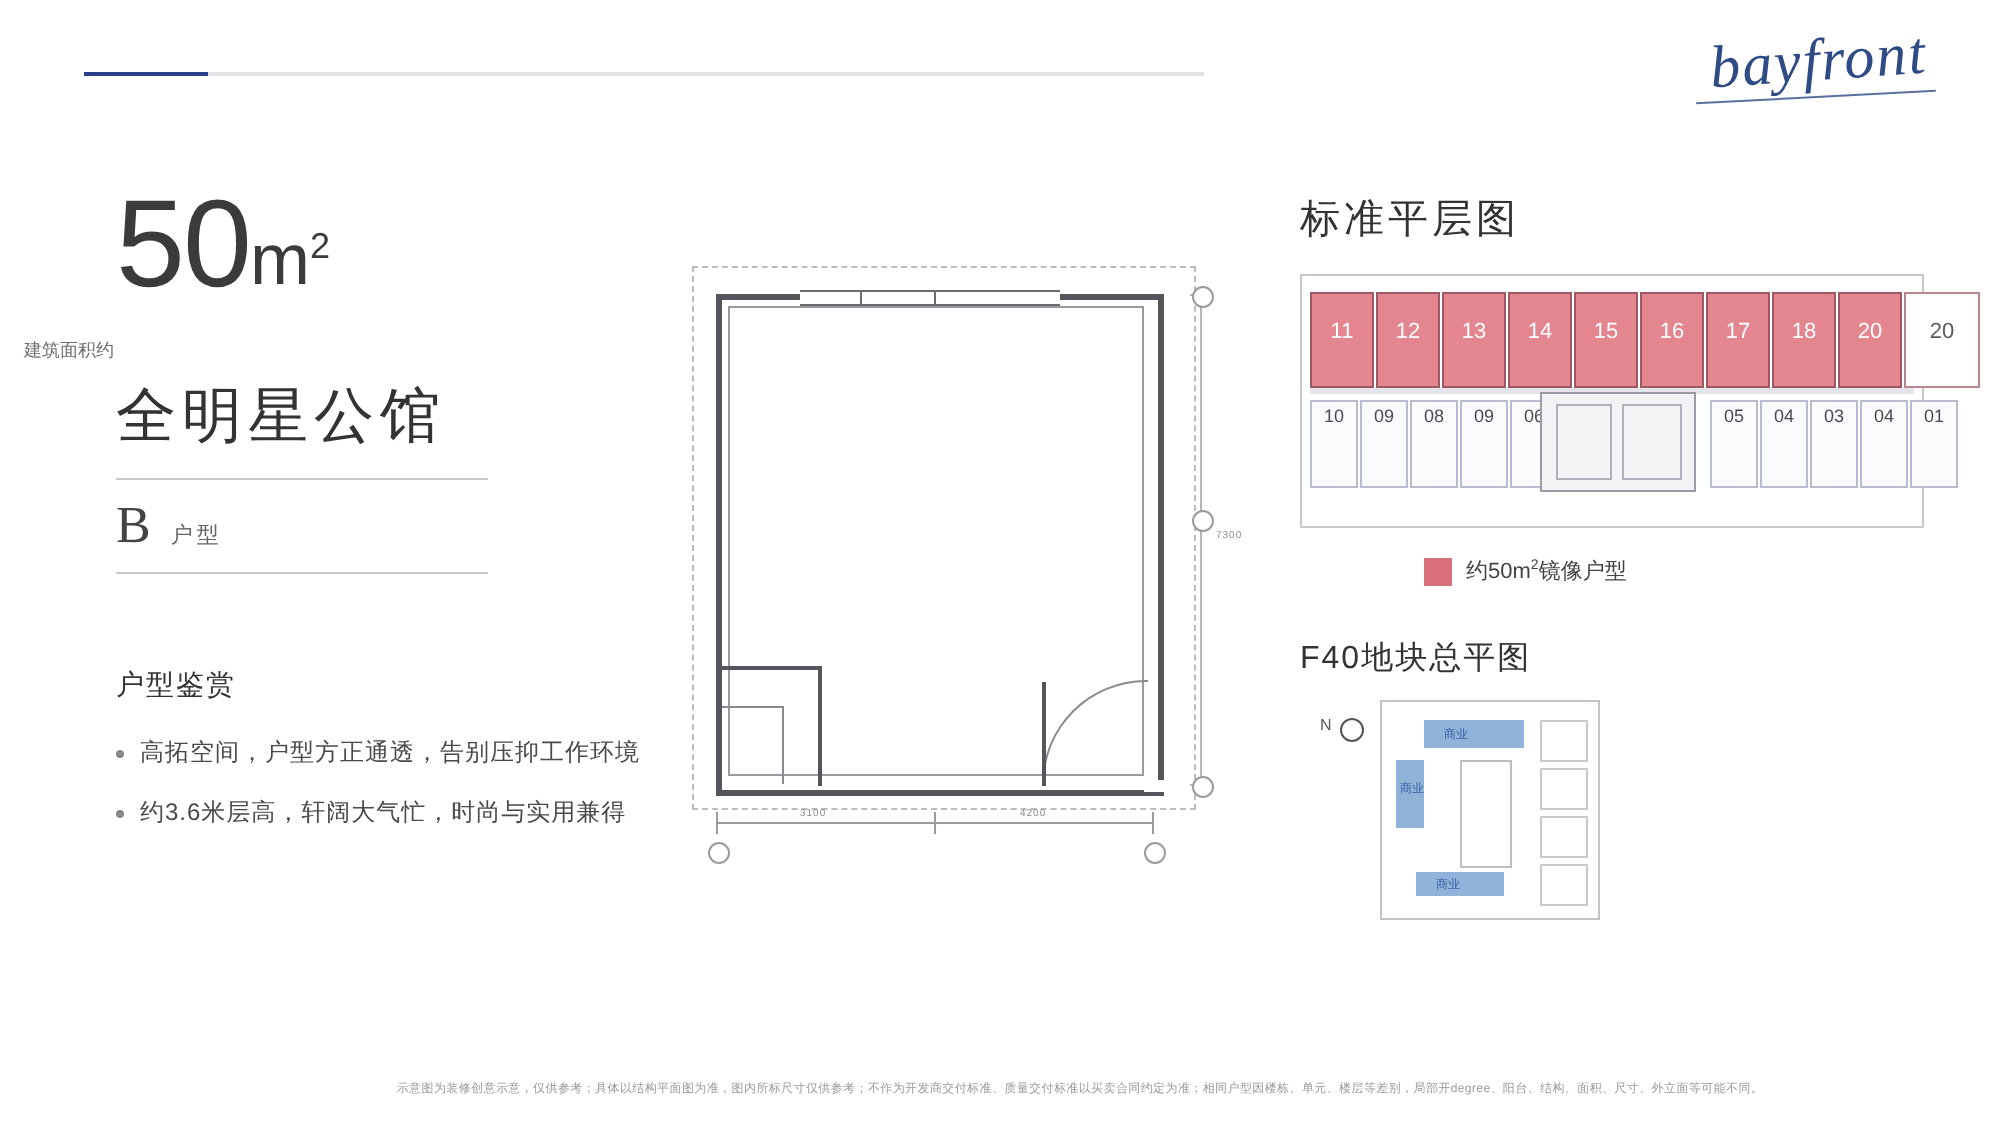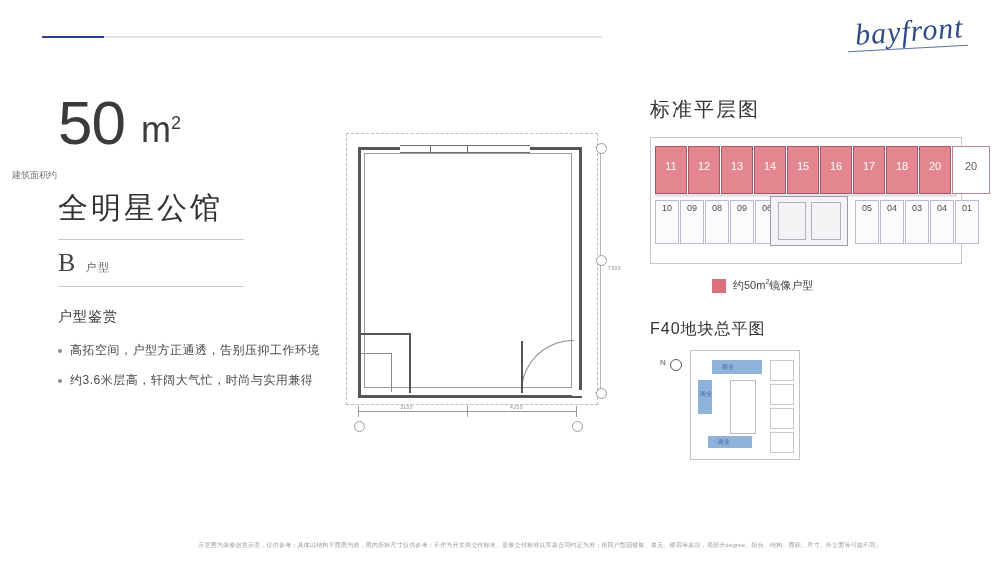--- a/index.html
+++ b/index.html
@@ -31,7 +31,7 @@
     font-family:"Liberation Sans",sans-serif;
     font-size:62px;line-height:62px;font-weight:400;color:#3b3b3b;letter-spacing:-1px;
   }
-  .area-unit{font-size:36px;line-height:62px;color:#3b3b3b;position:relative;margin-left:16px;}
+  .area-unit{font-size:36px;line-height:62px;color:#3b3b3b;position:relative;}
   .area-sup{font-size:18px;vertical-align:super;}
   .area-note{
     font-size:9px;color:#6d6d6d;margin-left:-46px;margin-top:8px;white-space:nowrap;

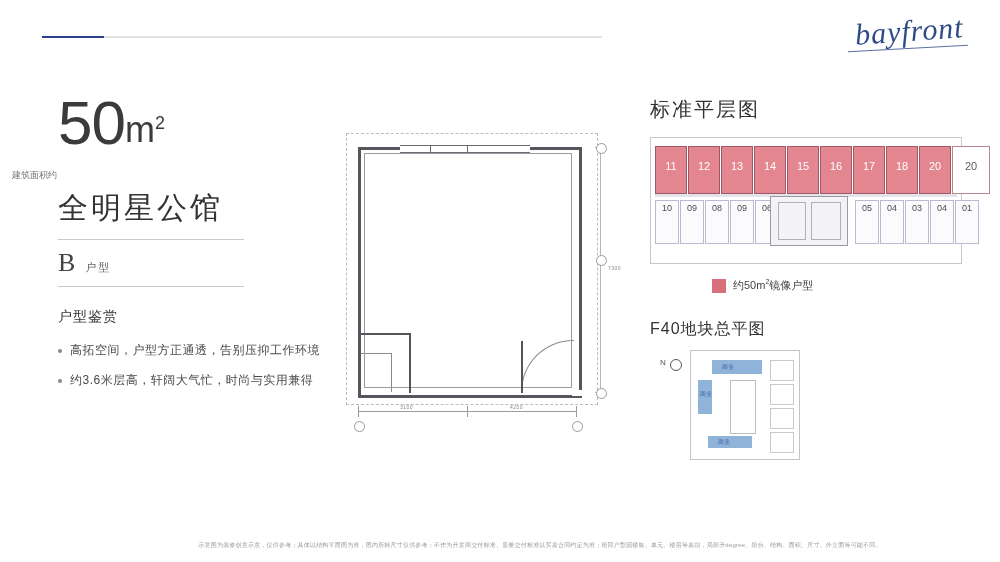--- a/index.html
+++ b/index.html
@@ -47,7 +47,7 @@
   .rule-b{width:186px;height:1px;background:#c9c9cc;margin-top:8px;}
 
   
-  .features{position:absolute;left:58px;top:308px;width:300px;}
+  .features{position:absolute;left:58px;top:334px;width:300px;}
   .features-title{font-size:14px;color:#333;letter-spacing:1px;margin-bottom:16px;}
   .feat{display:flex;align-items:flex-start;margin-bottom:13px;}
   .dot{width:4px;height:4px;border-radius:50%;background:#8a8a8a;margin:7px 8px 0 0;flex:0 0 auto;}

